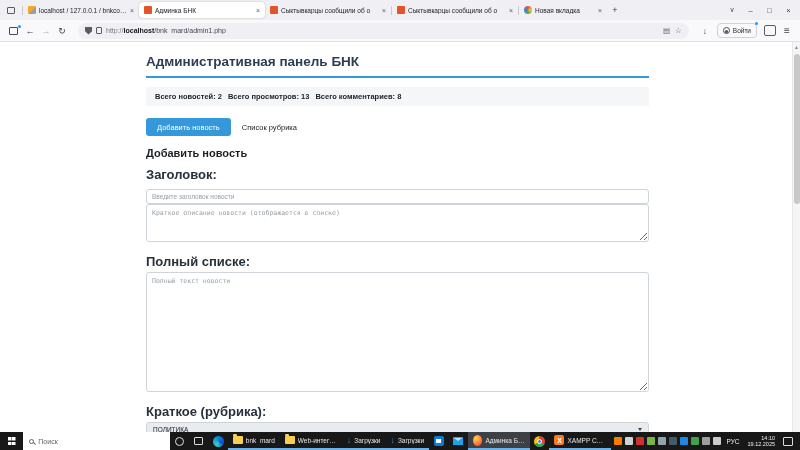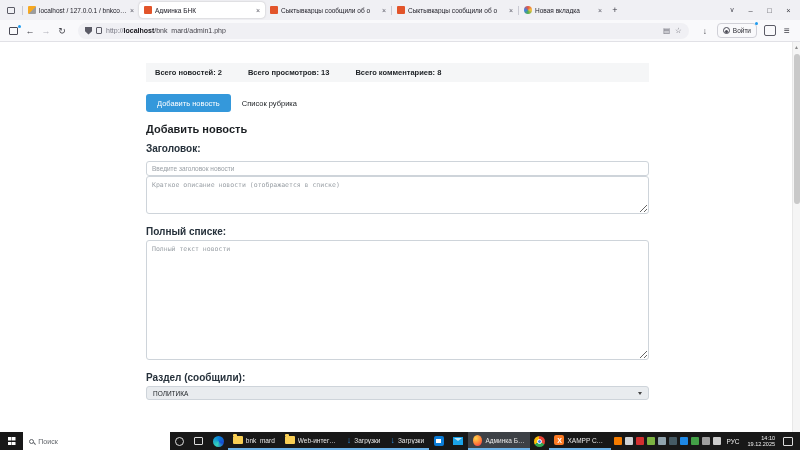--- a/index.html
+++ b/index.html
@@ -189,6 +189,7 @@
 
   <div class="viewport">
     <div class="content">
+      <h1 class="ptitle">Административная панель БНК</h1>
       <div class="stats">
         <span>Всего новостей: 2</span>
         <span>Всего просмотров: 13</span>

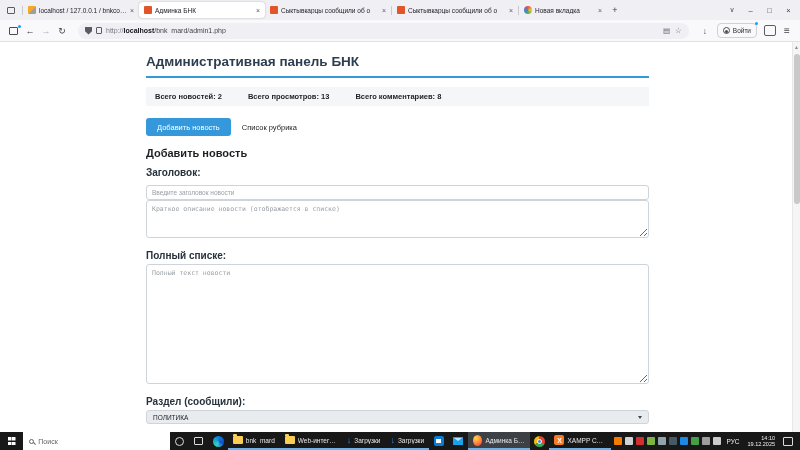--- a/index.html
+++ b/index.html
@@ -59,7 +59,7 @@
 
   .content{width:503px;margin-left:146px;padding-top:12px}
   h1.ptitle{font-size:13.5px;font-weight:bold;color:#2c3e50;padding-bottom:7px;border-bottom:2px solid #3498db}
-  .stats{margin-top:9px;background:#f5f6f7;padding:5px 9px;display:flex;gap:26px}
+  .stats{margin-top:9px;background:#f5f6f7;padding:5px 9px;display:flex;gap:6px}
   .stats span{font-size:7.5px;font-weight:bold;color:#212529}
   .ptabs{margin-top:12px;display:flex;align-items:center}
   .ptab{font-size:7.5px;padding:4.5px 11px;border-radius:3px;color:#212529}

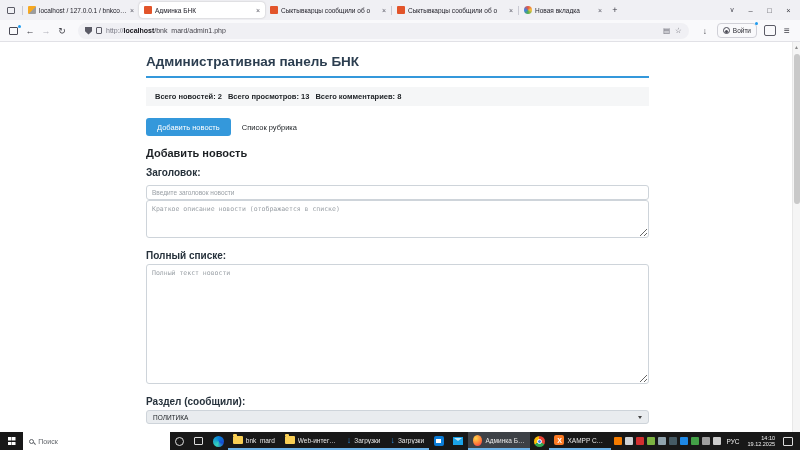--- a/index.html
+++ b/index.html
@@ -65,7 +65,7 @@
   .ptab{font-size:7.5px;padding:4.5px 11px;border-radius:3px;color:#212529}
   .ptab.on{background:#3498db;color:#fff}
   h2.ftitle{margin-top:11px;font-size:11px;font-weight:bold;color:#1c2024}
-  .flabel{display:block;margin:8px 0 3px;font-size:10px;font-weight:bold;color:#26313b}
+  .flabel{display:block;margin:8px 0 3px;font-size:13px;font-weight:bold;color:#26313b}
   .fin{width:100%;height:15px;border:1px solid #ced4da;border-radius:3px;padding:0 5px;font-size:6.5px;font-family:"Liberation Sans",sans-serif;color:#333;outline:none}
   .fin::placeholder{color:#9aa0a6}
   textarea.fta{width:100%;border:1px solid #ced4da;border-radius:3px;padding:4px 5px;font-size:6.5px;font-family:"DejaVu Sans Mono",monospace;color:#333;outline:none;resize:vertical}

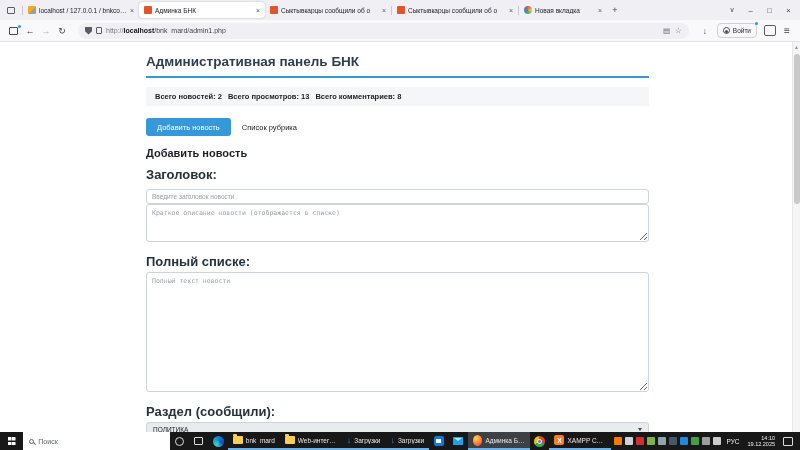--- a/index.html
+++ b/index.html
@@ -209,7 +209,7 @@
       <label class="flabel">Полный списке:</label>
       <textarea class="fta ta-big" placeholder="Полный текст новости" style=""></textarea>
 
-      <label class="flabel">Раздел (сообщили):</label>
+      <label class="flabel">Краткое (рубрика):</label>
       <div class="fselect">
         <span>ПОЛИТИКА</span>
         <span class="chev"></span>

